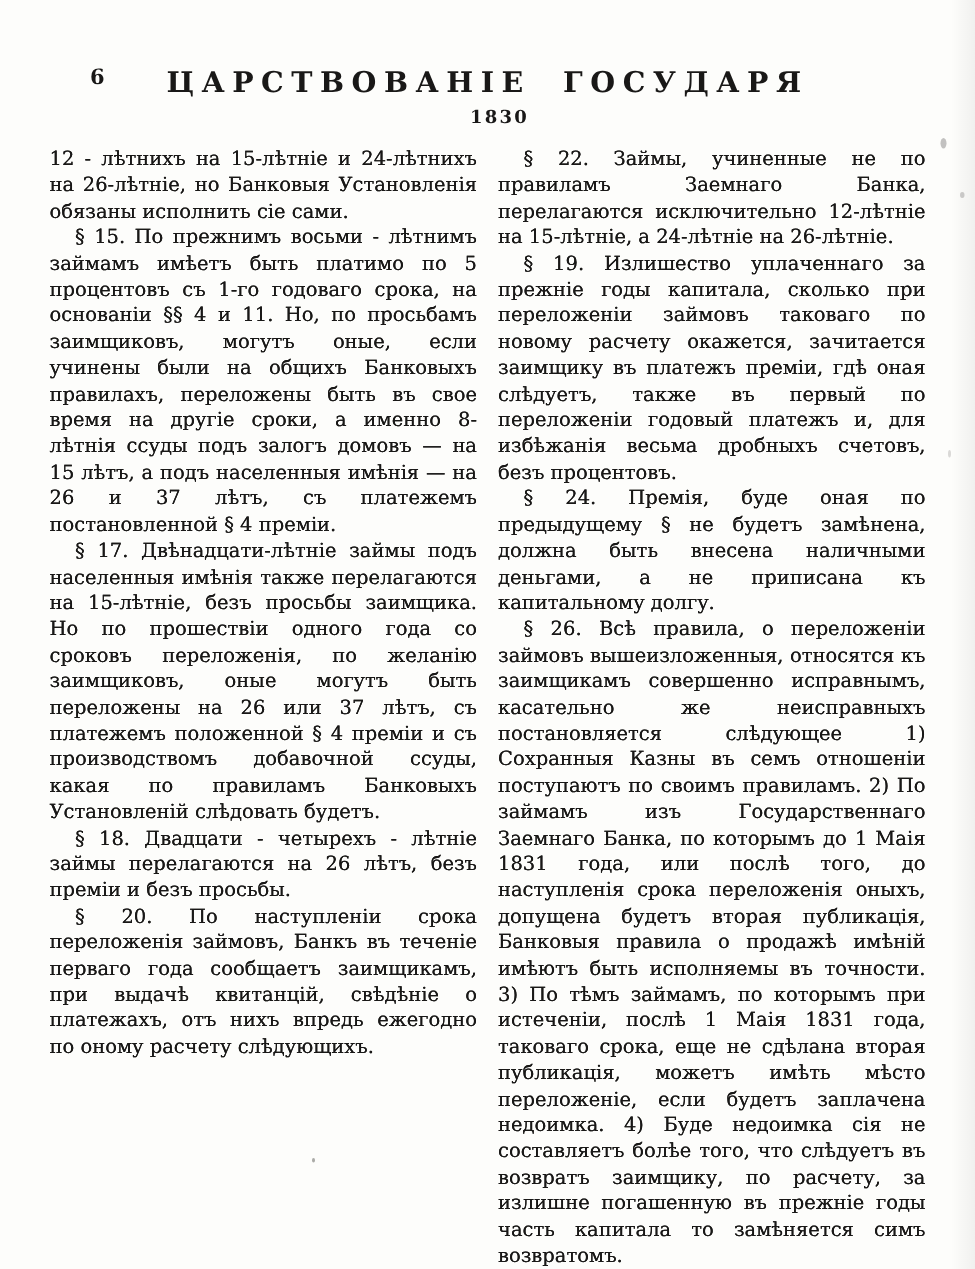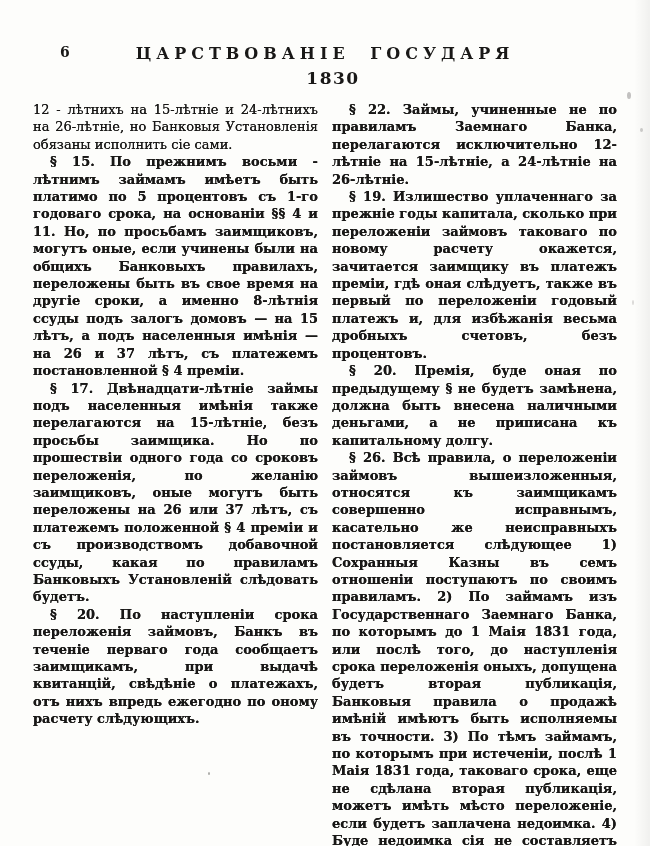--- a/index.html
+++ b/index.html
@@ -41,7 +41,7 @@
     letter-spacing: 1px;
   }
   .header-title {
-    font-size: 16px;
+    font-size: 19px;
     font-weight: bold;
     letter-spacing: 5px;
     word-spacing: 10px;

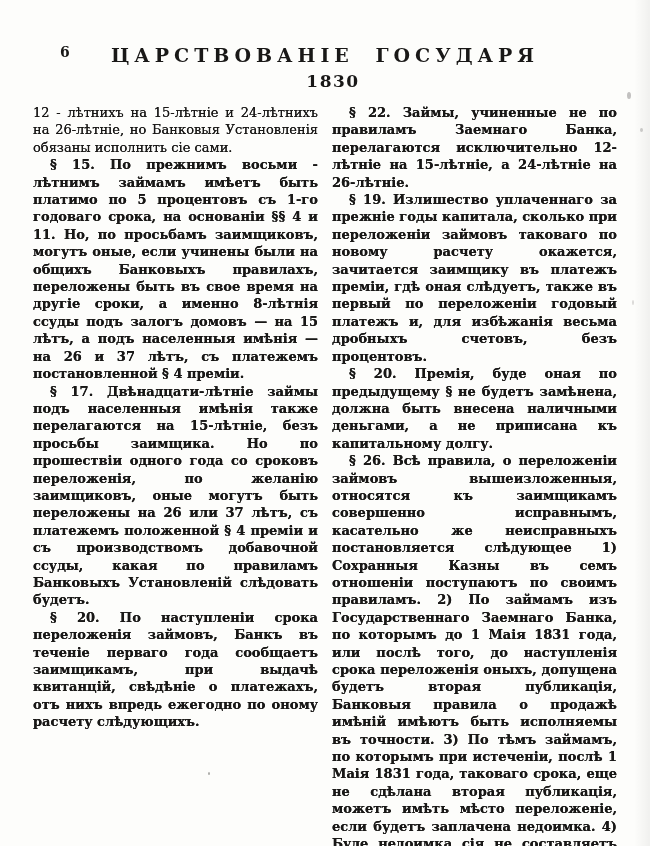--- a/index.html
+++ b/index.html
@@ -49,7 +49,7 @@
   }
   .header-year {
     margin-top: 5px;
-    font-size: 17px;
+    font-size: 12px;
     font-weight: bold;
     letter-spacing: 1.5px;
     padding-left: 16px;

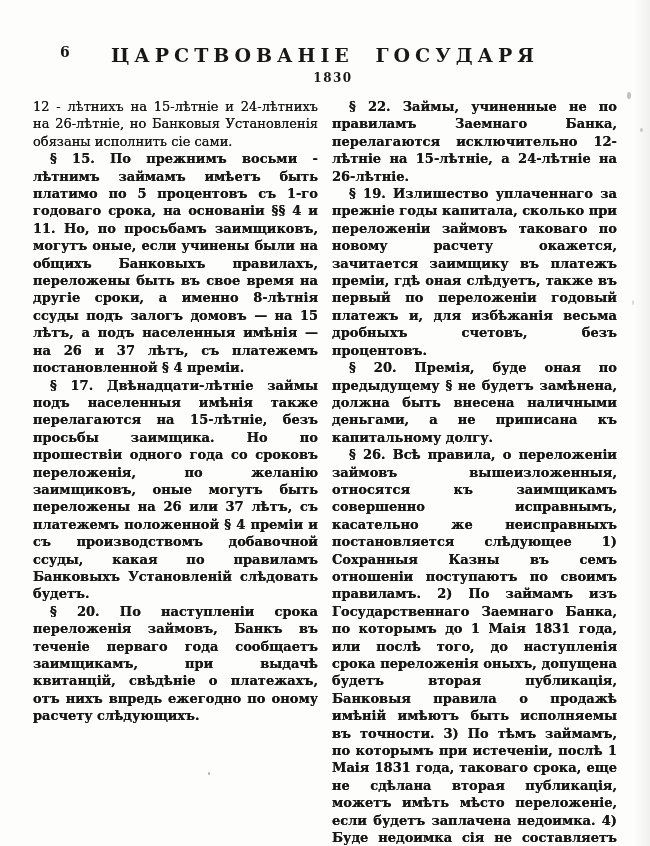--- a/index.html
+++ b/index.html
@@ -73,7 +73,6 @@
   }
   .column p.indent {
     text-indent: 17px;
-    font-weight: bold;
   }
   .speck {
     position: absolute;

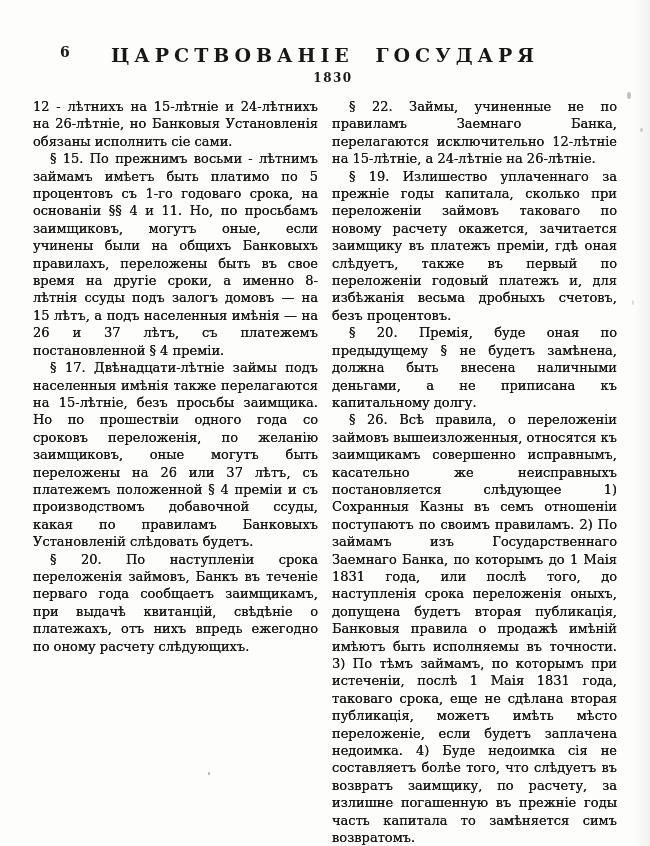--- a/index.html
+++ b/index.html
@@ -106,7 +106,7 @@
     <div class="column">
         <p class="indent">§ 22. Займы, учиненные не по правиламъ Заемнаго Банка, перелагаются исключительно 12-лѣтніе на 15-лѣтніе, а 24-лѣтніе на 26-лѣтніе.</p>
         <p class="indent">§ 19. Излишество уплаченнаго за прежніе годы капитала, сколько при переложеніи займовъ таковаго по новому расчету окажется, зачитается заимщику въ платежъ преміи, гдѣ оная слѣдуетъ, также въ первый по переложеніи годовый платежъ и, для избѣжанія весьма дробныхъ счетовъ, безъ процентовъ.</p>
-        <p class="indent">§ 20. Премія, буде оная по предыдущему § не будетъ замѣнена, должна быть внесена наличными деньгами, а не приписана къ капитальному долгу.</p>
+        <p class="indent">§ 24. Премія, буде оная по предыдущему § не будетъ замѣнена, должна быть внесена наличными деньгами, а не приписана къ капитальному долгу.</p>
         <p class="indent">§ 26. Всѣ правила, о переложеніи займовъ вышеизложенныя, относятся къ заимщикамъ совершенно исправнымъ, касательно же неисправныхъ постановляется слѣдующее 1) Сохранныя Казны въ семъ отношеніи поступаютъ по своимъ правиламъ. 2) По займамъ изъ Государственнаго Заемнаго Банка, по которымъ до 1 Маія 1831 года, или послѣ того, до наступленія срока переложенія оныхъ, допущена будетъ вторая публикація, Банковыя правила о продажѣ имѣній имѣютъ быть исполняемы въ точности. 3) По тѣмъ займамъ, по которымъ при истеченіи, послѣ 1 Маія 1831 года, таковаго срока, еще не сдѣлана вторая публикація, можетъ имѣть мѣсто переложеніе, если будетъ заплачена недоимка. 4) Буде недоимка сія не составляетъ болѣе того, что слѣдуетъ въ возвратъ заимщику, по расчету, за излишне погашенную въ прежніе годы часть капитала то замѣняется симъ возвратомъ.</p>
       </div>
   </div>

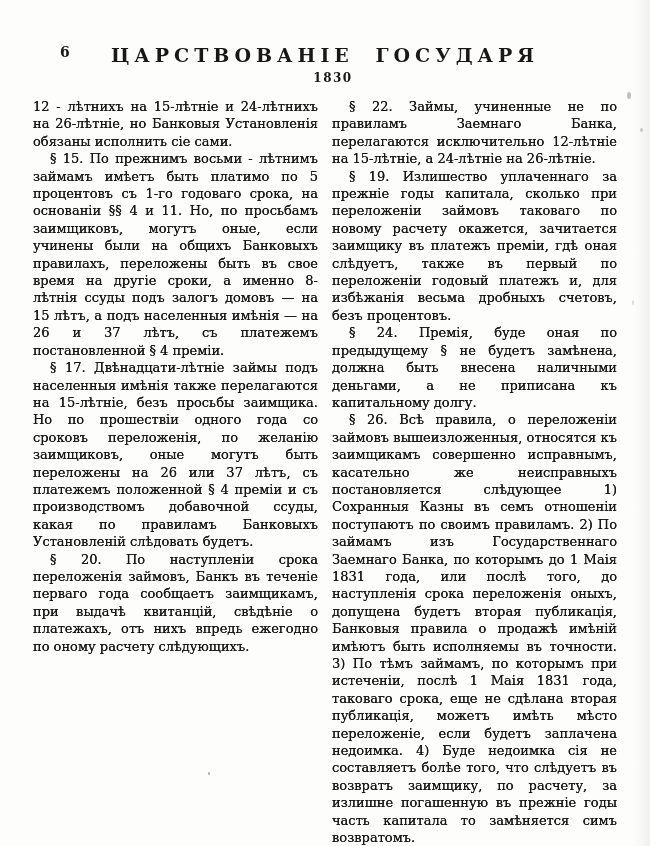--- a/index.html
+++ b/index.html
@@ -101,6 +101,7 @@
         <p class="">12 - лѣтнихъ на 15-лѣтніе и 24-лѣтнихъ на 26-лѣтніе, но Банковыя Установленія обязаны исполнить сіе сами.</p>
         <p class="indent">§ 15. По прежнимъ восьми - лѣтнимъ займамъ имѣетъ быть платимо по 5 процентовъ съ 1-го годоваго срока, на основаніи §§ 4 и 11. Но, по просьбамъ заимщиковъ, могутъ оные, если учинены были на общихъ Банковыхъ правилахъ, переложены быть въ свое время на другіе сроки, а именно 8-лѣтнія ссуды подъ залогъ домовъ — на 15 лѣтъ, а подъ населенныя имѣнія — на 26 и 37 лѣтъ, съ платежемъ постановленной § 4 преміи.</p>
         <p class="indent">§ 17. Двѣнадцати-лѣтніе займы подъ населенныя имѣнія также перелагаются на 15-лѣтніе, безъ просьбы заимщика. Но по прошествіи одного года со сроковъ переложенія, по желанію заимщиковъ, оные могутъ быть переложены на 26 или 37 лѣтъ, съ платежемъ положенной § 4 преміи и съ производствомъ добавочной ссуды, какая по правиламъ Банковыхъ Установленій слѣдовать будетъ.</p>
+        <p class="indent">§ 18. Двадцати - четырехъ - лѣтніе займы перелагаются на 26 лѣтъ, безъ преміи и безъ просьбы.</p>
         <p class="indent">§ 20. По наступленіи срока переложенія займовъ, Банкъ въ теченіе перваго года сообщаетъ заимщикамъ, при выдачѣ квитанцій, свѣдѣніе о платежахъ, отъ нихъ впредь ежегодно по оному расчету слѣдующихъ.</p>
       </div>
     <div class="column">

